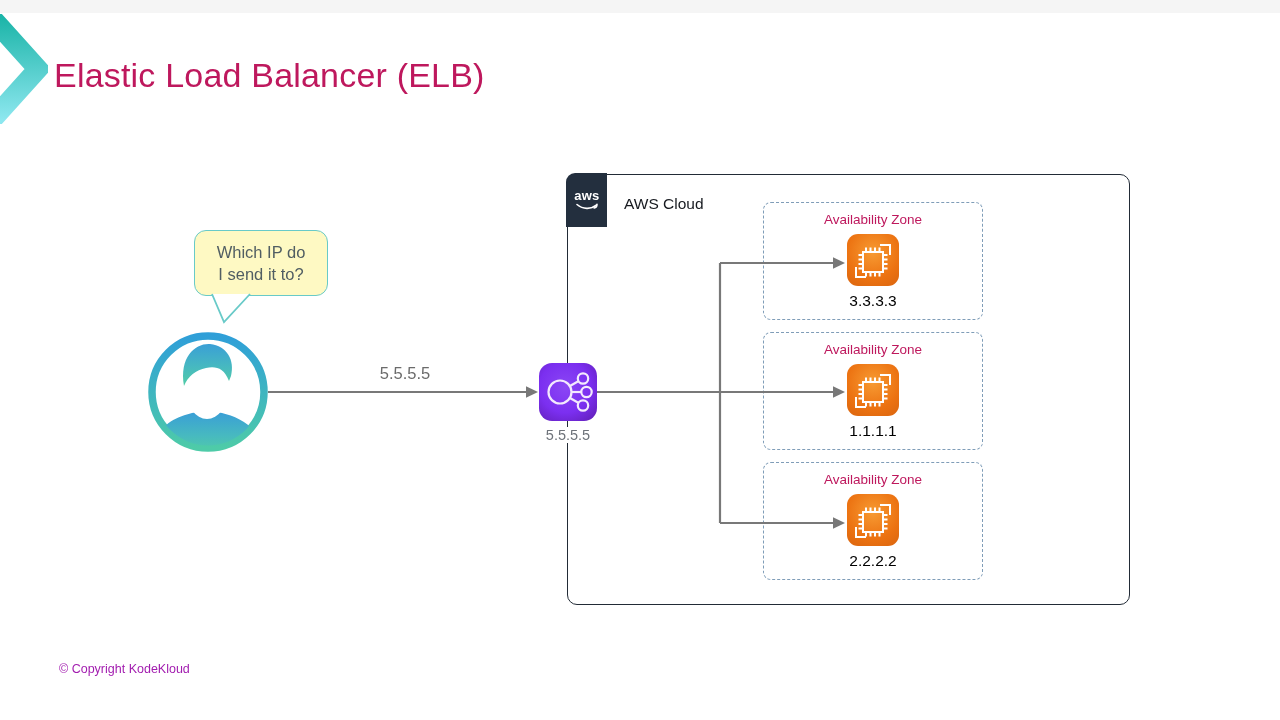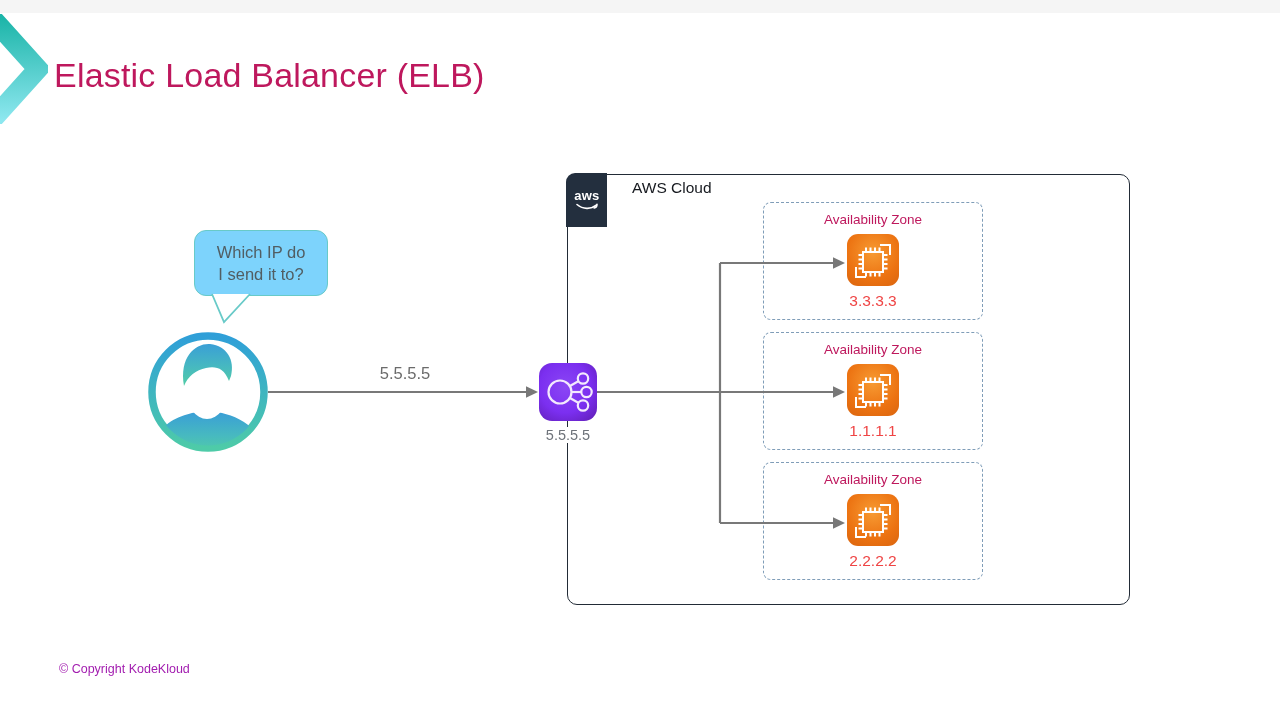--- a/index.html
+++ b/index.html
@@ -44,8 +44,8 @@
   }
   .aws-logo .aws-text { color:#ffffff; font-size:13px; font-weight:bold; letter-spacing:0.3px; line-height:13px; }
   .aws-cloud-label {
-    position:absolute; left:56px; top:4px;
-    font-size:15.5px; color:#16191f; font-weight:400;margin-left:8px;
+    position:absolute; left:56px; top:20px;
+    font-size:15.5px; color:#16191f; font-weight:400;
   }
 
   

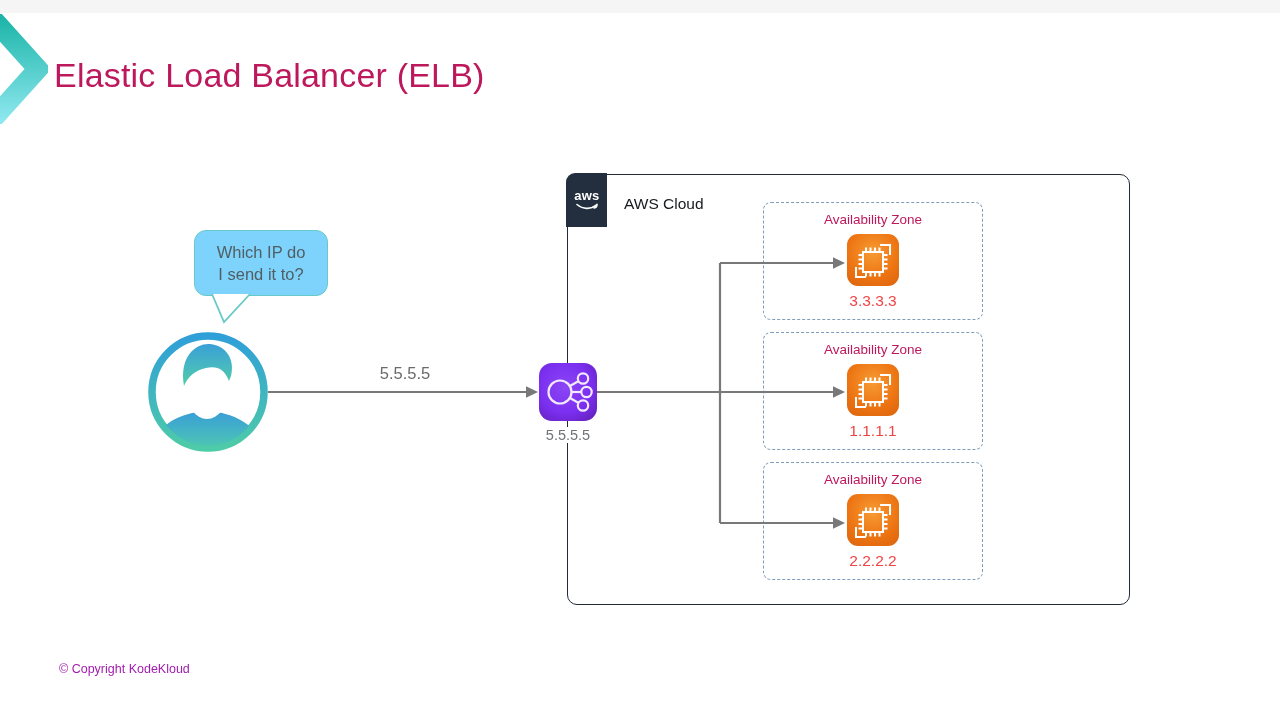--- a/index.html
+++ b/index.html
@@ -23,7 +23,7 @@
   
   .speech-bubble {
     position:absolute; left:194px; top:230px; width:134px; height:66px;
-    border:1.6px solid #68cac8; border-radius:12px; background:#7dd3fc;
+    border:1.6px solid #68cac8; border-radius:12px; background:#fef9c3;
     display:flex; flex-direction:column; align-items:center; justify-content:center;
     z-index:5;
   }

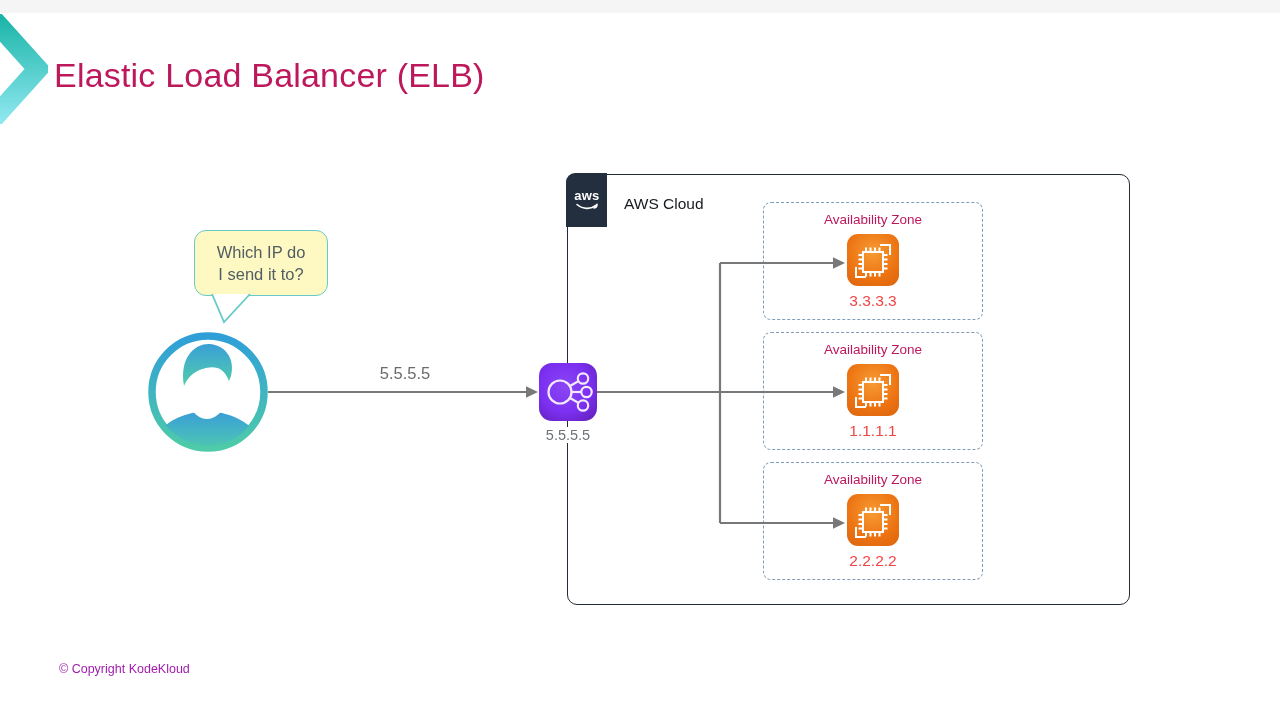--- a/index.html
+++ b/index.html
@@ -62,7 +62,7 @@
     background:radial-gradient(circle at 50% 35%, #f79b33 0%, #ec7211 62%, #da650f 100%);
     display:flex; align-items:center; justify-content:center;
   }
-  .az-ip { margin-top:6px; font-size:15.5px; color:#ef4444; }
+  .az-ip { margin-top:6px; font-size:15.5px; color:#000000; }
 
   
   .overlay-svg { position:absolute; left:0; top:0; z-index:6; pointer-events:none; }

